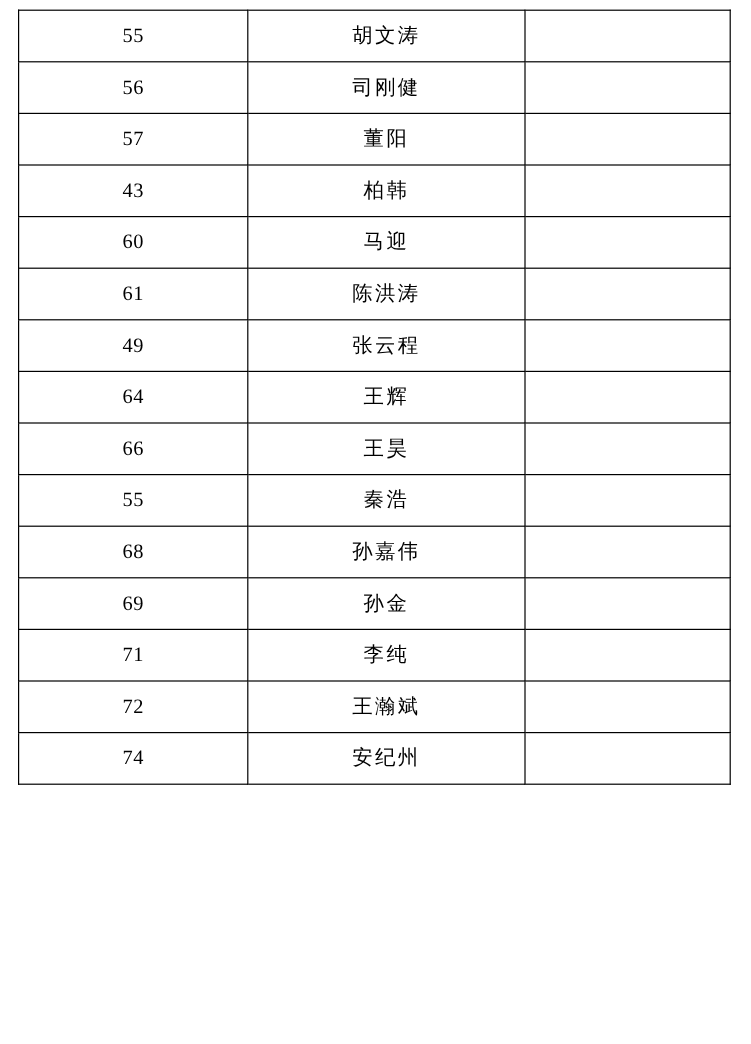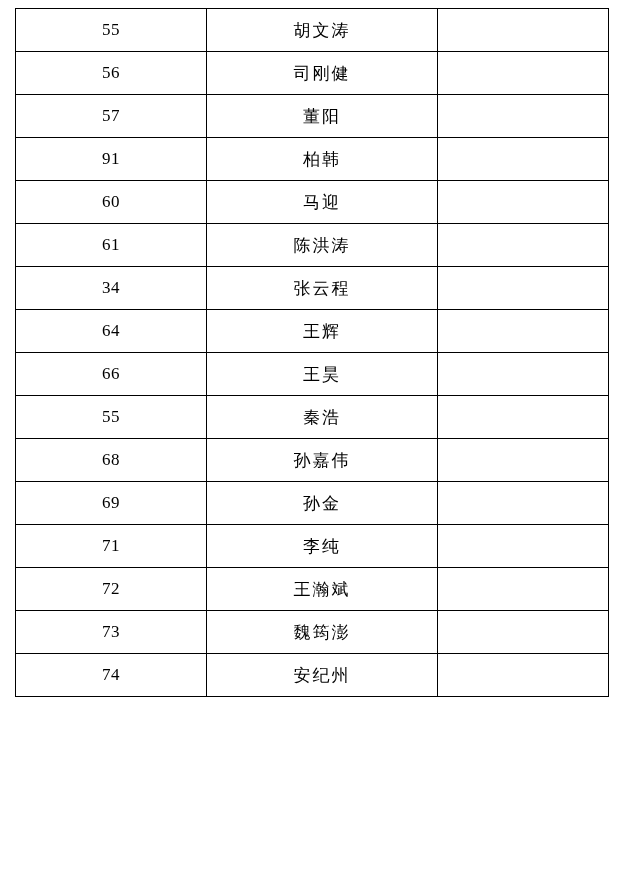--- a/index.html
+++ b/index.html
@@ -72,7 +72,7 @@
         <td class="col-blank"></td>
       </tr>
       <tr>
-        <td class="col-index">91</td>
+        <td class="col-index">43</td>
         <td class="col-name">柏韩</td>
         <td class="col-blank"></td>
       </tr>

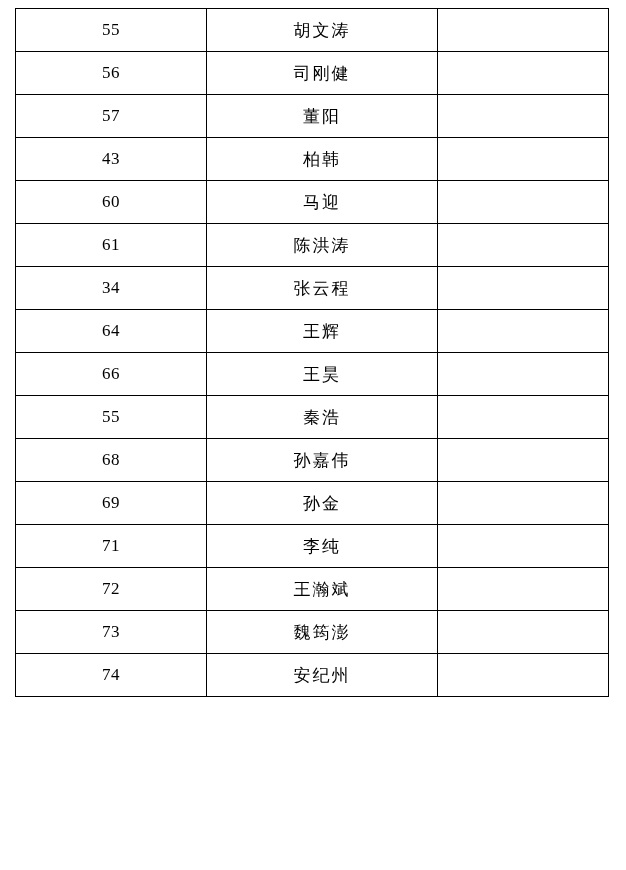--- a/index.html
+++ b/index.html
@@ -87,7 +87,7 @@
         <td class="col-blank"></td>
       </tr>
       <tr>
-        <td class="col-index">34</td>
+        <td class="col-index">49</td>
         <td class="col-name">张云程</td>
         <td class="col-blank"></td>
       </tr>

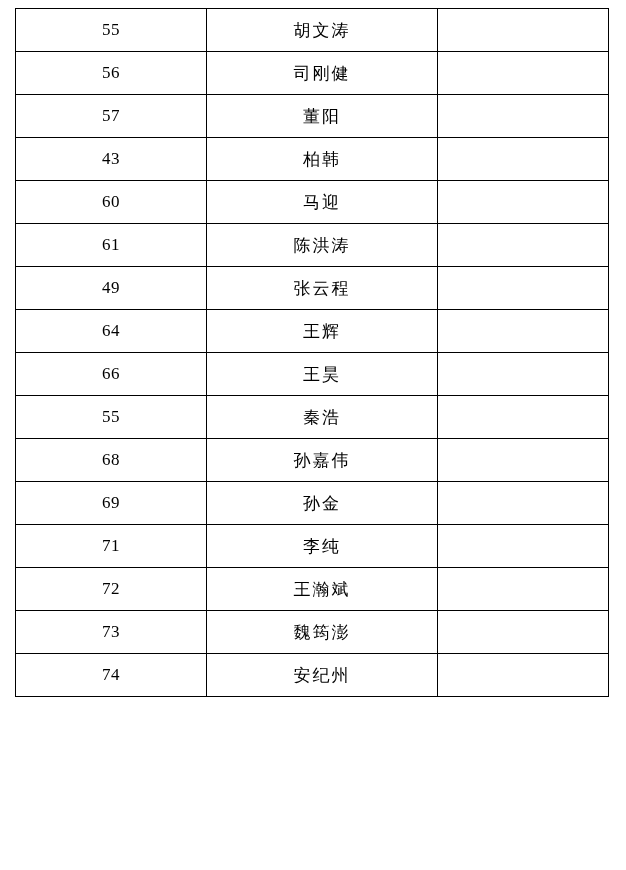--- a/index.html
+++ b/index.html
@@ -127,11 +127,6 @@
         <td class="col-blank"></td>
       </tr>
       <tr>
-        <td class="col-index">73</td>
-        <td class="col-name">魏筠澎</td>
-        <td class="col-blank"></td>
-      </tr>
-      <tr>
         <td class="col-index">74</td>
         <td class="col-name">安纪州</td>
         <td class="col-blank"></td>

